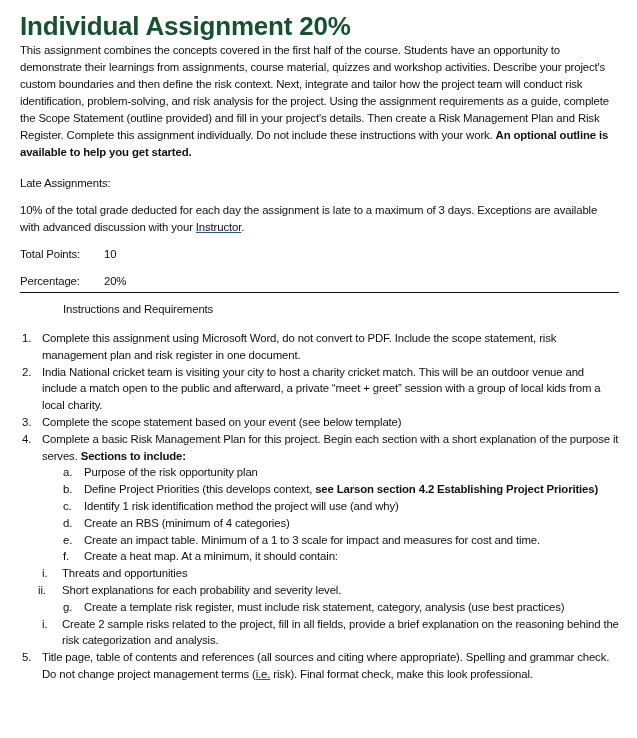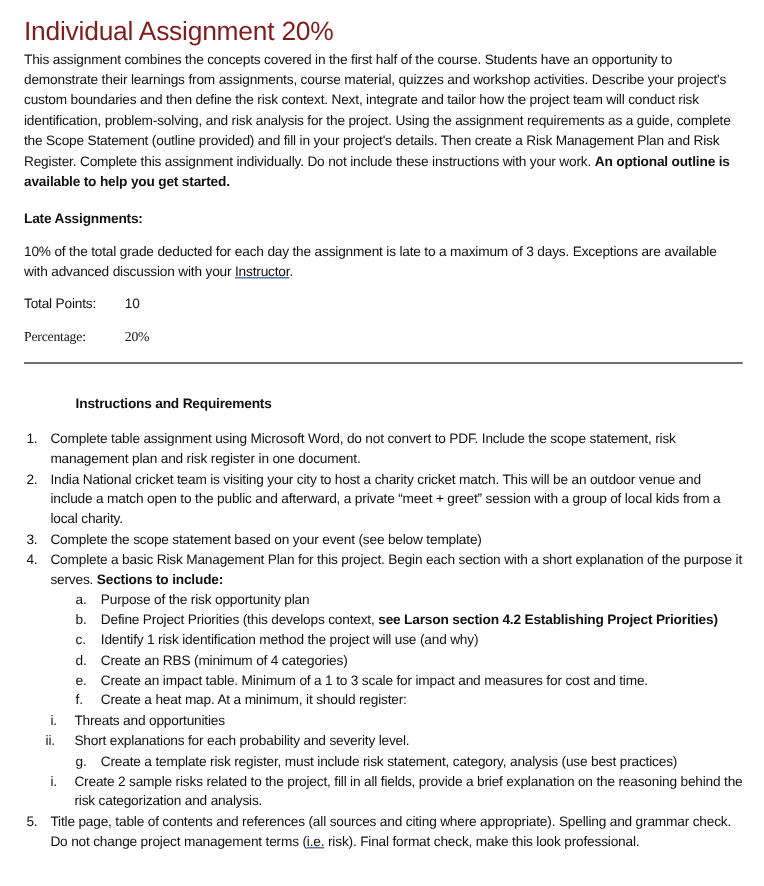--- a/index.html
+++ b/index.html
@@ -12,7 +12,7 @@
     }
     .page { position: relative; padding: 12px 18px 0 20px; }
     .title {
-      font-size: 22px; color: #7f1d1d; font-weight: normal;
+      font-size: 26px; color: #14532d; font-weight: bold;
       margin: 0 0 2px 0; line-height: 28px; letter-spacing: -0.2px;
     }
     .intro { line-height: 17px; margin: 0; }

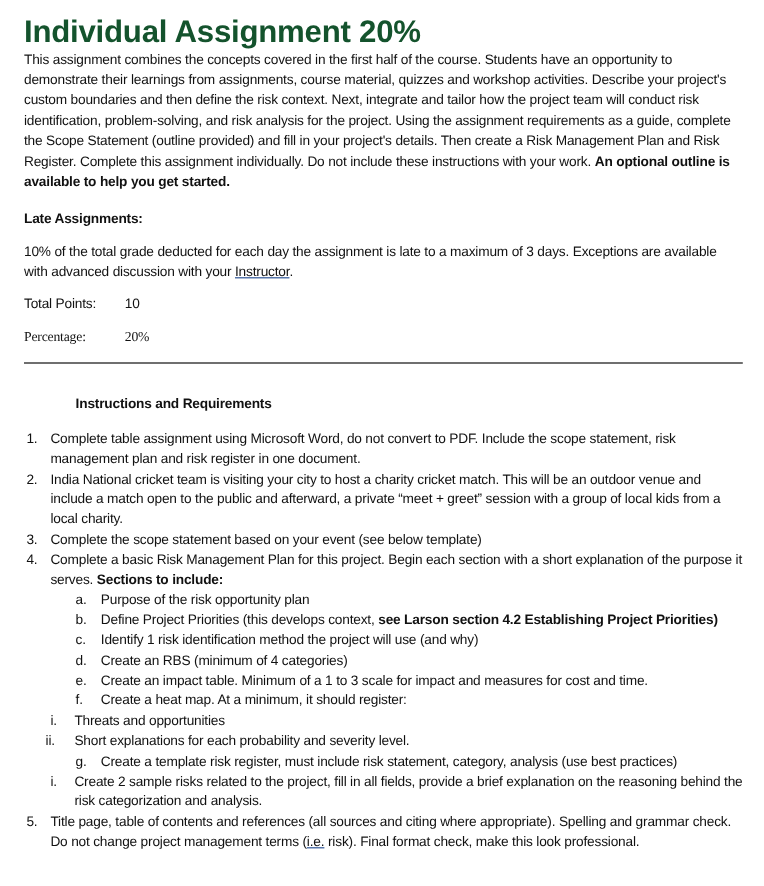--- a/index.html
+++ b/index.html
@@ -17,7 +17,7 @@
     }
     .intro { line-height: 17px; margin: 0; }
     .bold { font-weight: bold; }
-    .section-label { font-weight: bold; margin: 14px 0 0 0; line-height: 17px; }
+    .section-label { font-weight: normal; margin: 14px 0 0 0; line-height: 17px; }
     .para { margin: 10px 0 0 0; line-height: 17px; }
     .link { color: #111; text-decoration: underline; text-decoration-color: #2F5597; text-decoration-thickness: 1px; }
     .kv { display: flex; margin: 10px 0 0 0; line-height: 17px; align-items: flex-end; }

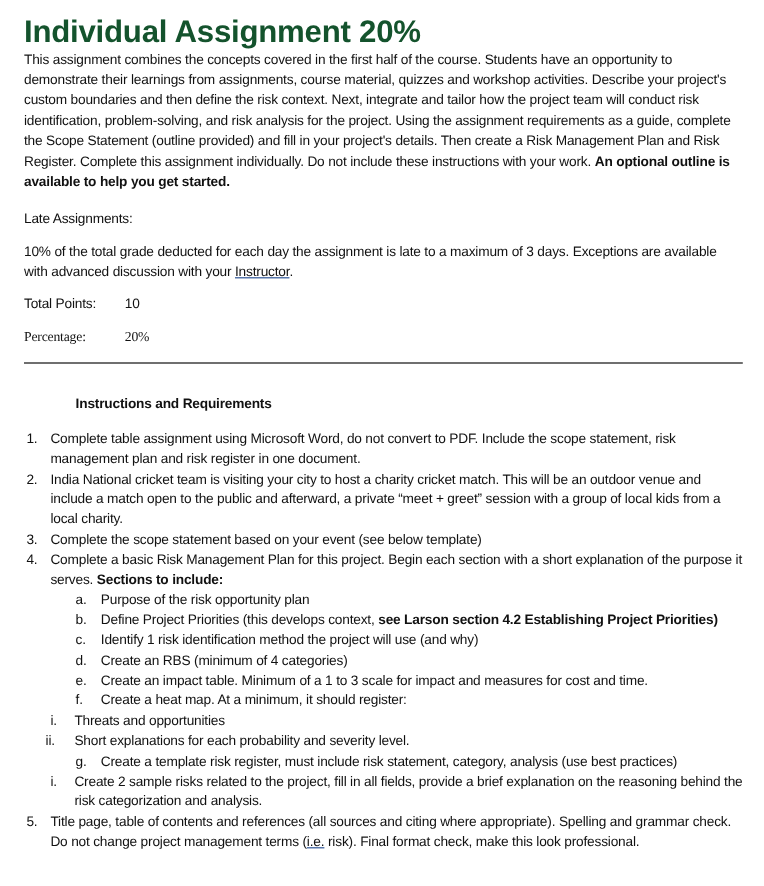--- a/index.html
+++ b/index.html
@@ -22,7 +22,7 @@
     .link { color: #111; text-decoration: underline; text-decoration-color: #2F5597; text-decoration-thickness: 1px; }
     .kv { display: flex; margin: 10px 0 0 0; line-height: 17px; align-items: flex-end; }
     .kv .k { width: 84px; }
-    .kv.rule { border-bottom: 1.4px solid #111; padding-bottom: 12px; margin-right: 0; font-family: Liberation Serif, serif; }
+    .kv.rule { border-bottom: 1.4px solid #111; padding-bottom: 2px; margin-right: 0; }
     .instr-head { font-weight: bold; margin: 26px 0 0 0; line-height: 17px; padding-left: 43px; }
     ol.main { margin: 12px 0 0 0; padding: 0; list-style: none; }
     ol.main > li { position: relative; padding-left: 22px; line-height: 16.8px; }

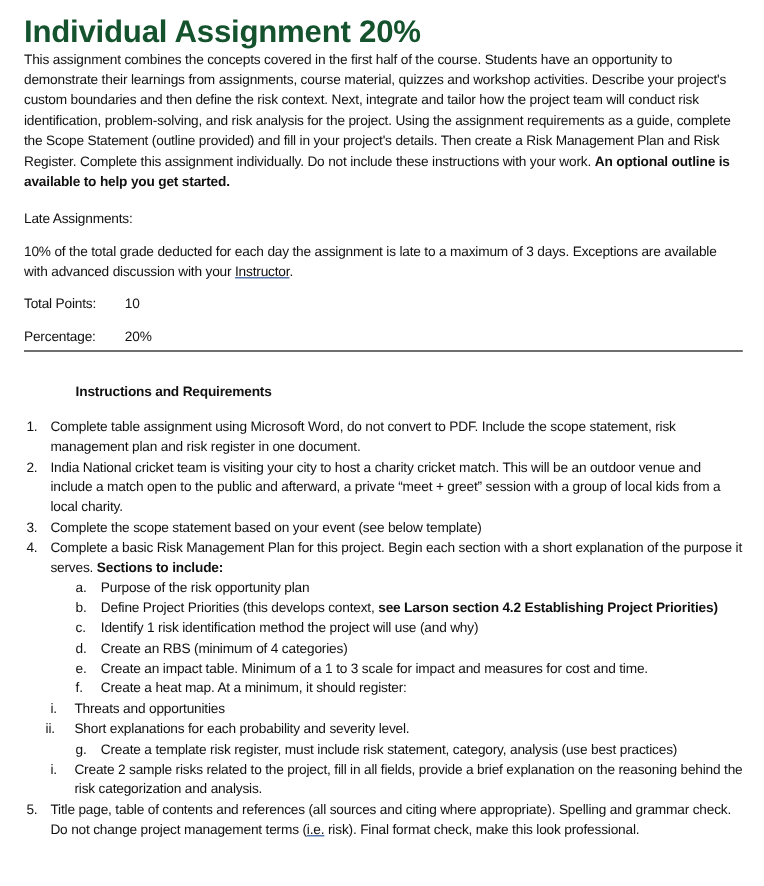--- a/index.html
+++ b/index.html
@@ -23,7 +23,7 @@
     .kv { display: flex; margin: 10px 0 0 0; line-height: 17px; align-items: flex-end; }
     .kv .k { width: 84px; }
     .kv.rule { border-bottom: 1.4px solid #111; padding-bottom: 2px; margin-right: 0; }
-    .instr-head { font-weight: bold; margin: 26px 0 0 0; line-height: 17px; padding-left: 43px; }
+    .instr-head { font-weight: normal; margin: 8px 0 0 0; line-height: 17px; padding-left: 43px; }
     ol.main { margin: 12px 0 0 0; padding: 0; list-style: none; }
     ol.main > li { position: relative; padding-left: 22px; line-height: 16.8px; }
     .num { position: absolute; left: 2px; top: 0; }

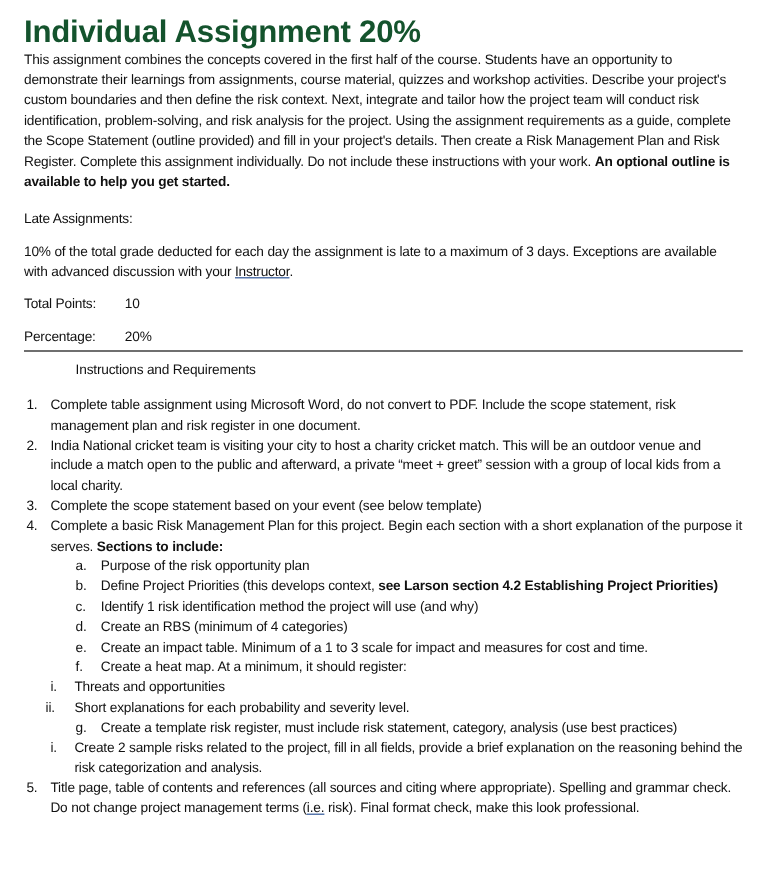--- a/index.html
+++ b/index.html
@@ -57,7 +57,7 @@
   <p class="instr-head">Instructions and Requirements</p>
 
   <ol class="main">
-    <li><span class="num">1.</span><span>Complete table assignment using Microsoft Word, do not convert to PDF.  Include the scope statement, risk management plan and risk register in one document.</span></li>
+    <li><span class="num">1.</span><span>Complete this assignment using Microsoft Word, do not convert to PDF.  Include the scope statement, risk management plan and risk register in one document.</span></li>
     <li><span class="num">2.</span><span>India National cricket team is visiting your city to host a charity cricket match. This will be an outdoor venue and include a match open to the public and afterward, a private “meet + greet” session with a group of local kids from a local charity.</span></li>
     <li><span class="num">3.</span><span>Complete the scope statement based on your event (see below template)</span></li>
     <li><span class="num">4.</span><span>Complete a basic Risk Management Plan for this project.  Begin each section with a short explanation of the purpose it serves.  </span><span class="bold">Sections to include:</span>

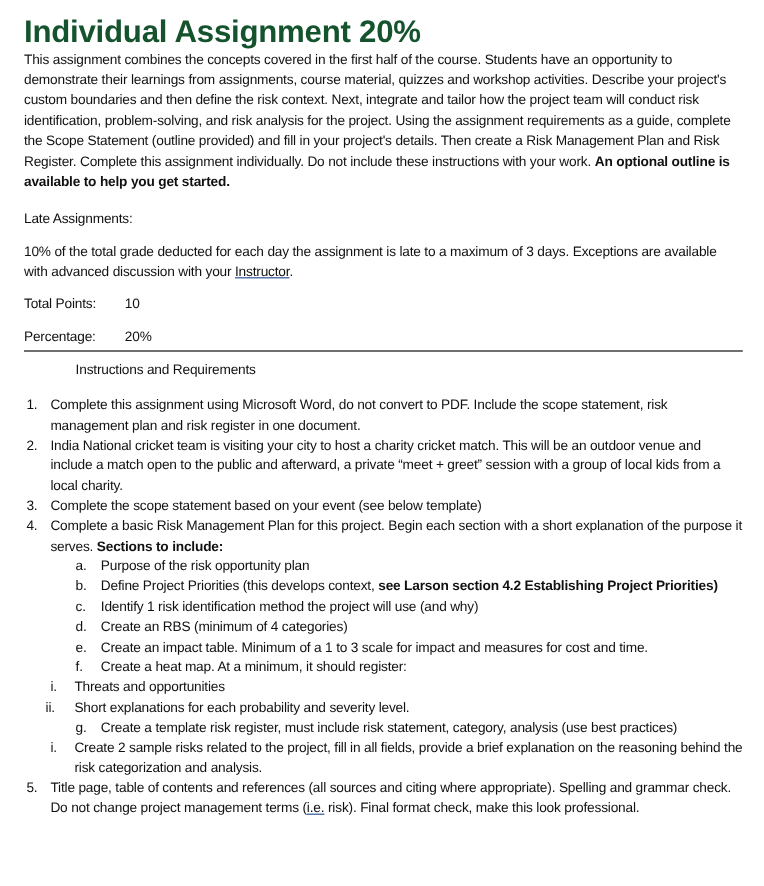--- a/index.html
+++ b/index.html
@@ -67,7 +67,7 @@
         <li><span class="num">c.</span><span>Identify 1 risk identification method the project will use (and why)</span></li>
         <li><span class="num">d.</span><span>Create an RBS (minimum of 4 categories)</span></li>
         <li><span class="num">e.</span><span>Create an impact table. Minimum of a 1 to 3 scale for impact and measures for cost and time.</span></li>
-        <li><span class="num">f.</span><span>Create a heat map. At a minimum, it should register:</span>
+        <li><span class="num">f.</span><span>Create a heat map. At a minimum, it should contain:</span>
           <ol class="subsub" style="margin-left:-64px;">
             <li><span class="num">i.</span><span>Threats and opportunities</span></li>
             <li><span class="num" style="left:82px;text-align:center;">ii.</span><span>Short explanations for each probability and severity level.</span></li>

